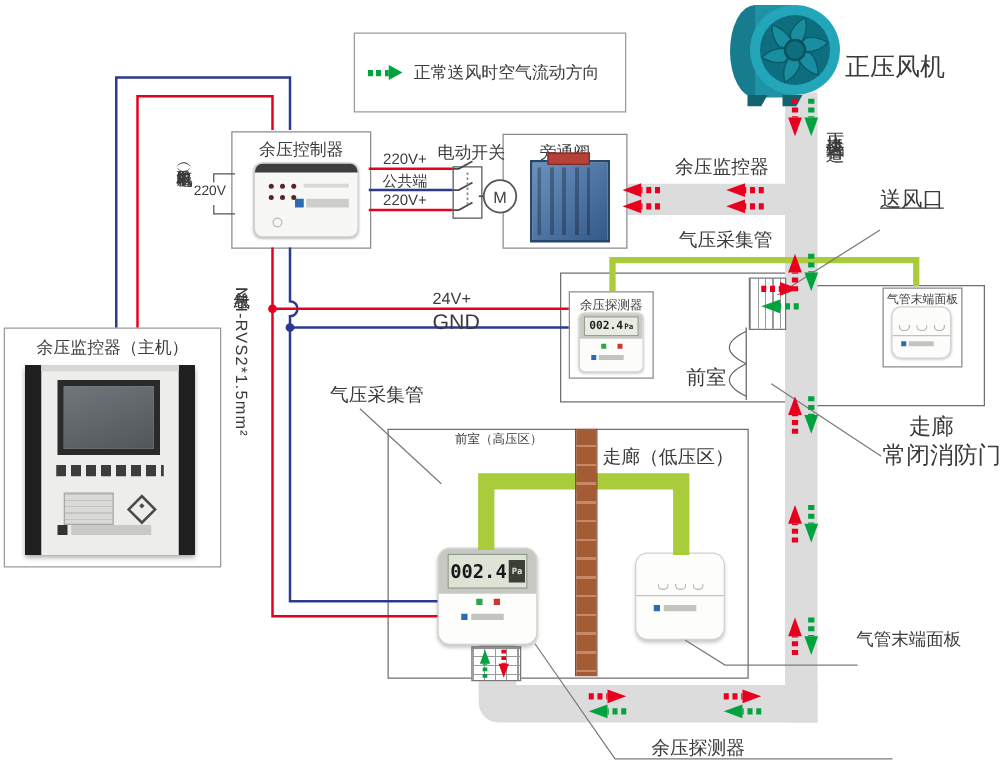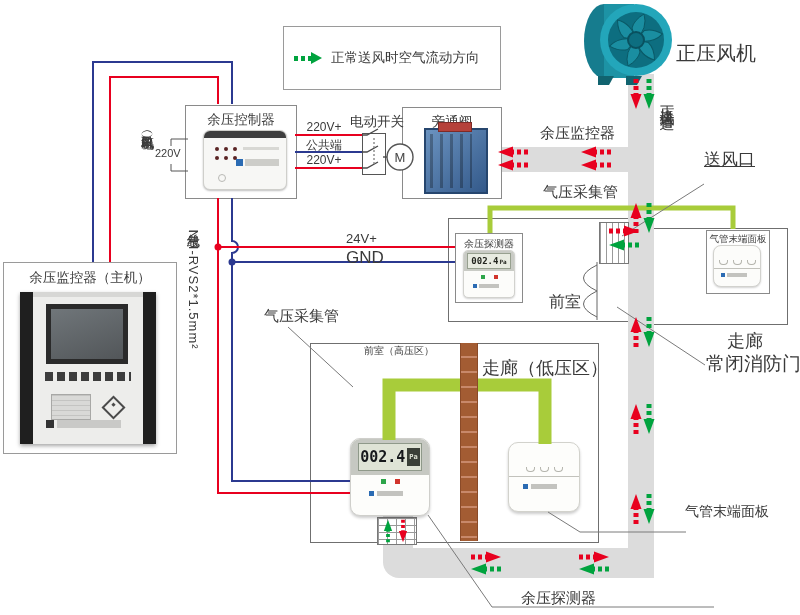--- a/index.html
+++ b/index.html
@@ -341,7 +341,7 @@
   <div class="lbl" style="left:706px;top:351px;font-size:19px;">常闭消防门</div>
 
   <div class="lbl" style="left:364px;top:344px;font-size:10px;">前室（高压区）</div>
-  <div class="lbl" style="left:482px;top:356px;font-size:18px;text-align:right;">走廊（低压区）</div>
+  <div class="lbl" style="left:482px;top:356px;font-size:15px;text-align:right;">走廊（低压区）</div>
 
   <div class="lbl" style="left:521px;top:589px;font-size:15px;">余压探测器</div>
   <div class="lbl" style="left:685px;top:503px;font-size:14px;">气管末端面板</div>

